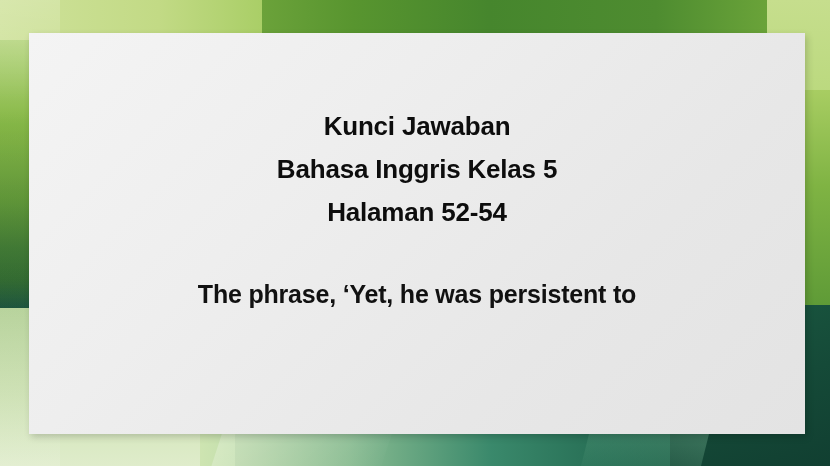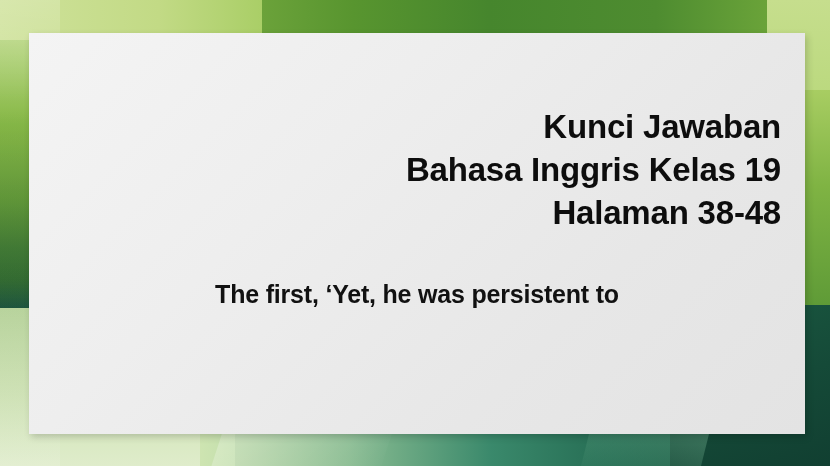--- a/index.html
+++ b/index.html
@@ -174,12 +174,11 @@
   }
   .title-line {
     color: #0d0d0d;
-    font-size: 33px;
+    font-size: 26px;
     font-weight: bold;
     line-height: 43px;
     letter-spacing: -0.2px;
     white-space: nowrap;
-    text-align: right;
   }
 
   .subtitle-block {

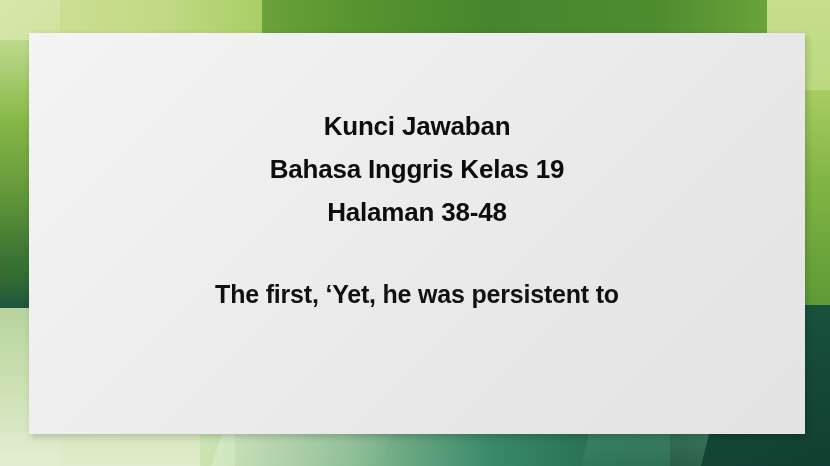--- a/index.html
+++ b/index.html
@@ -217,7 +217,7 @@
 
       <div class="title-block">
         <div class="title-line">Kunci Jawaban</div>
-        <div class="title-line">Bahasa Inggris Kelas 19</div>
+        <div class="title-line">Bahasa Inggris Kelas 5</div>
         <div class="title-line">Halaman 38-48</div>
       </div>
 

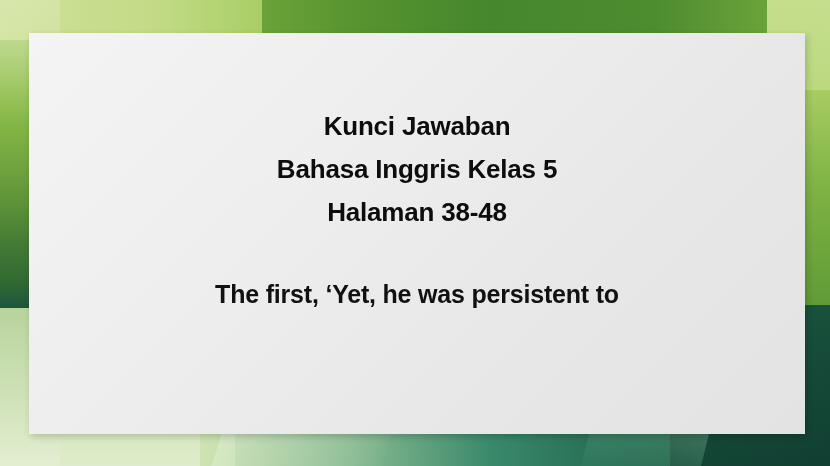--- a/index.html
+++ b/index.html
@@ -218,7 +218,7 @@
       <div class="title-block">
         <div class="title-line">Kunci Jawaban</div>
         <div class="title-line">Bahasa Inggris Kelas 5</div>
-        <div class="title-line">Halaman 38-48</div>
+        <div class="title-line">Halaman 52-54</div>
       </div>
 
       <div class="subtitle-block">

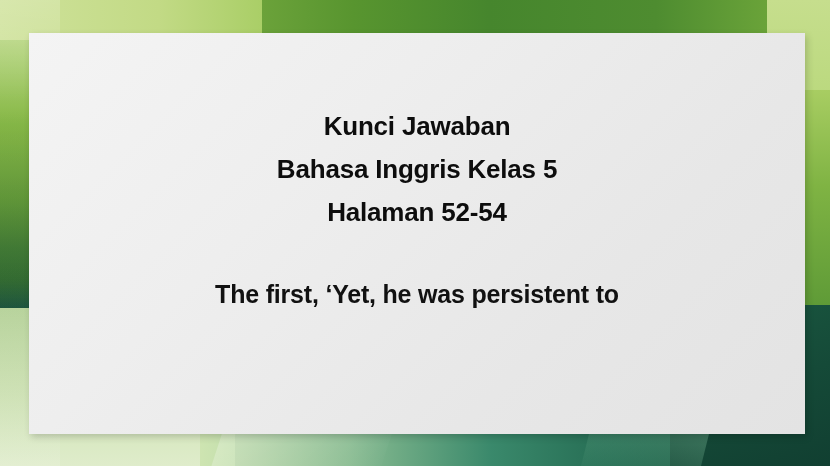--- a/index.html
+++ b/index.html
@@ -222,7 +222,7 @@
       </div>
 
       <div class="subtitle-block">
-        <div class="subtitle-line">The first, ‘Yet, he was persistent to</div>
+        <div class="subtitle-line">The phrase, ‘Yet, he was persistent to</div>
       </div>
 
     </div>

